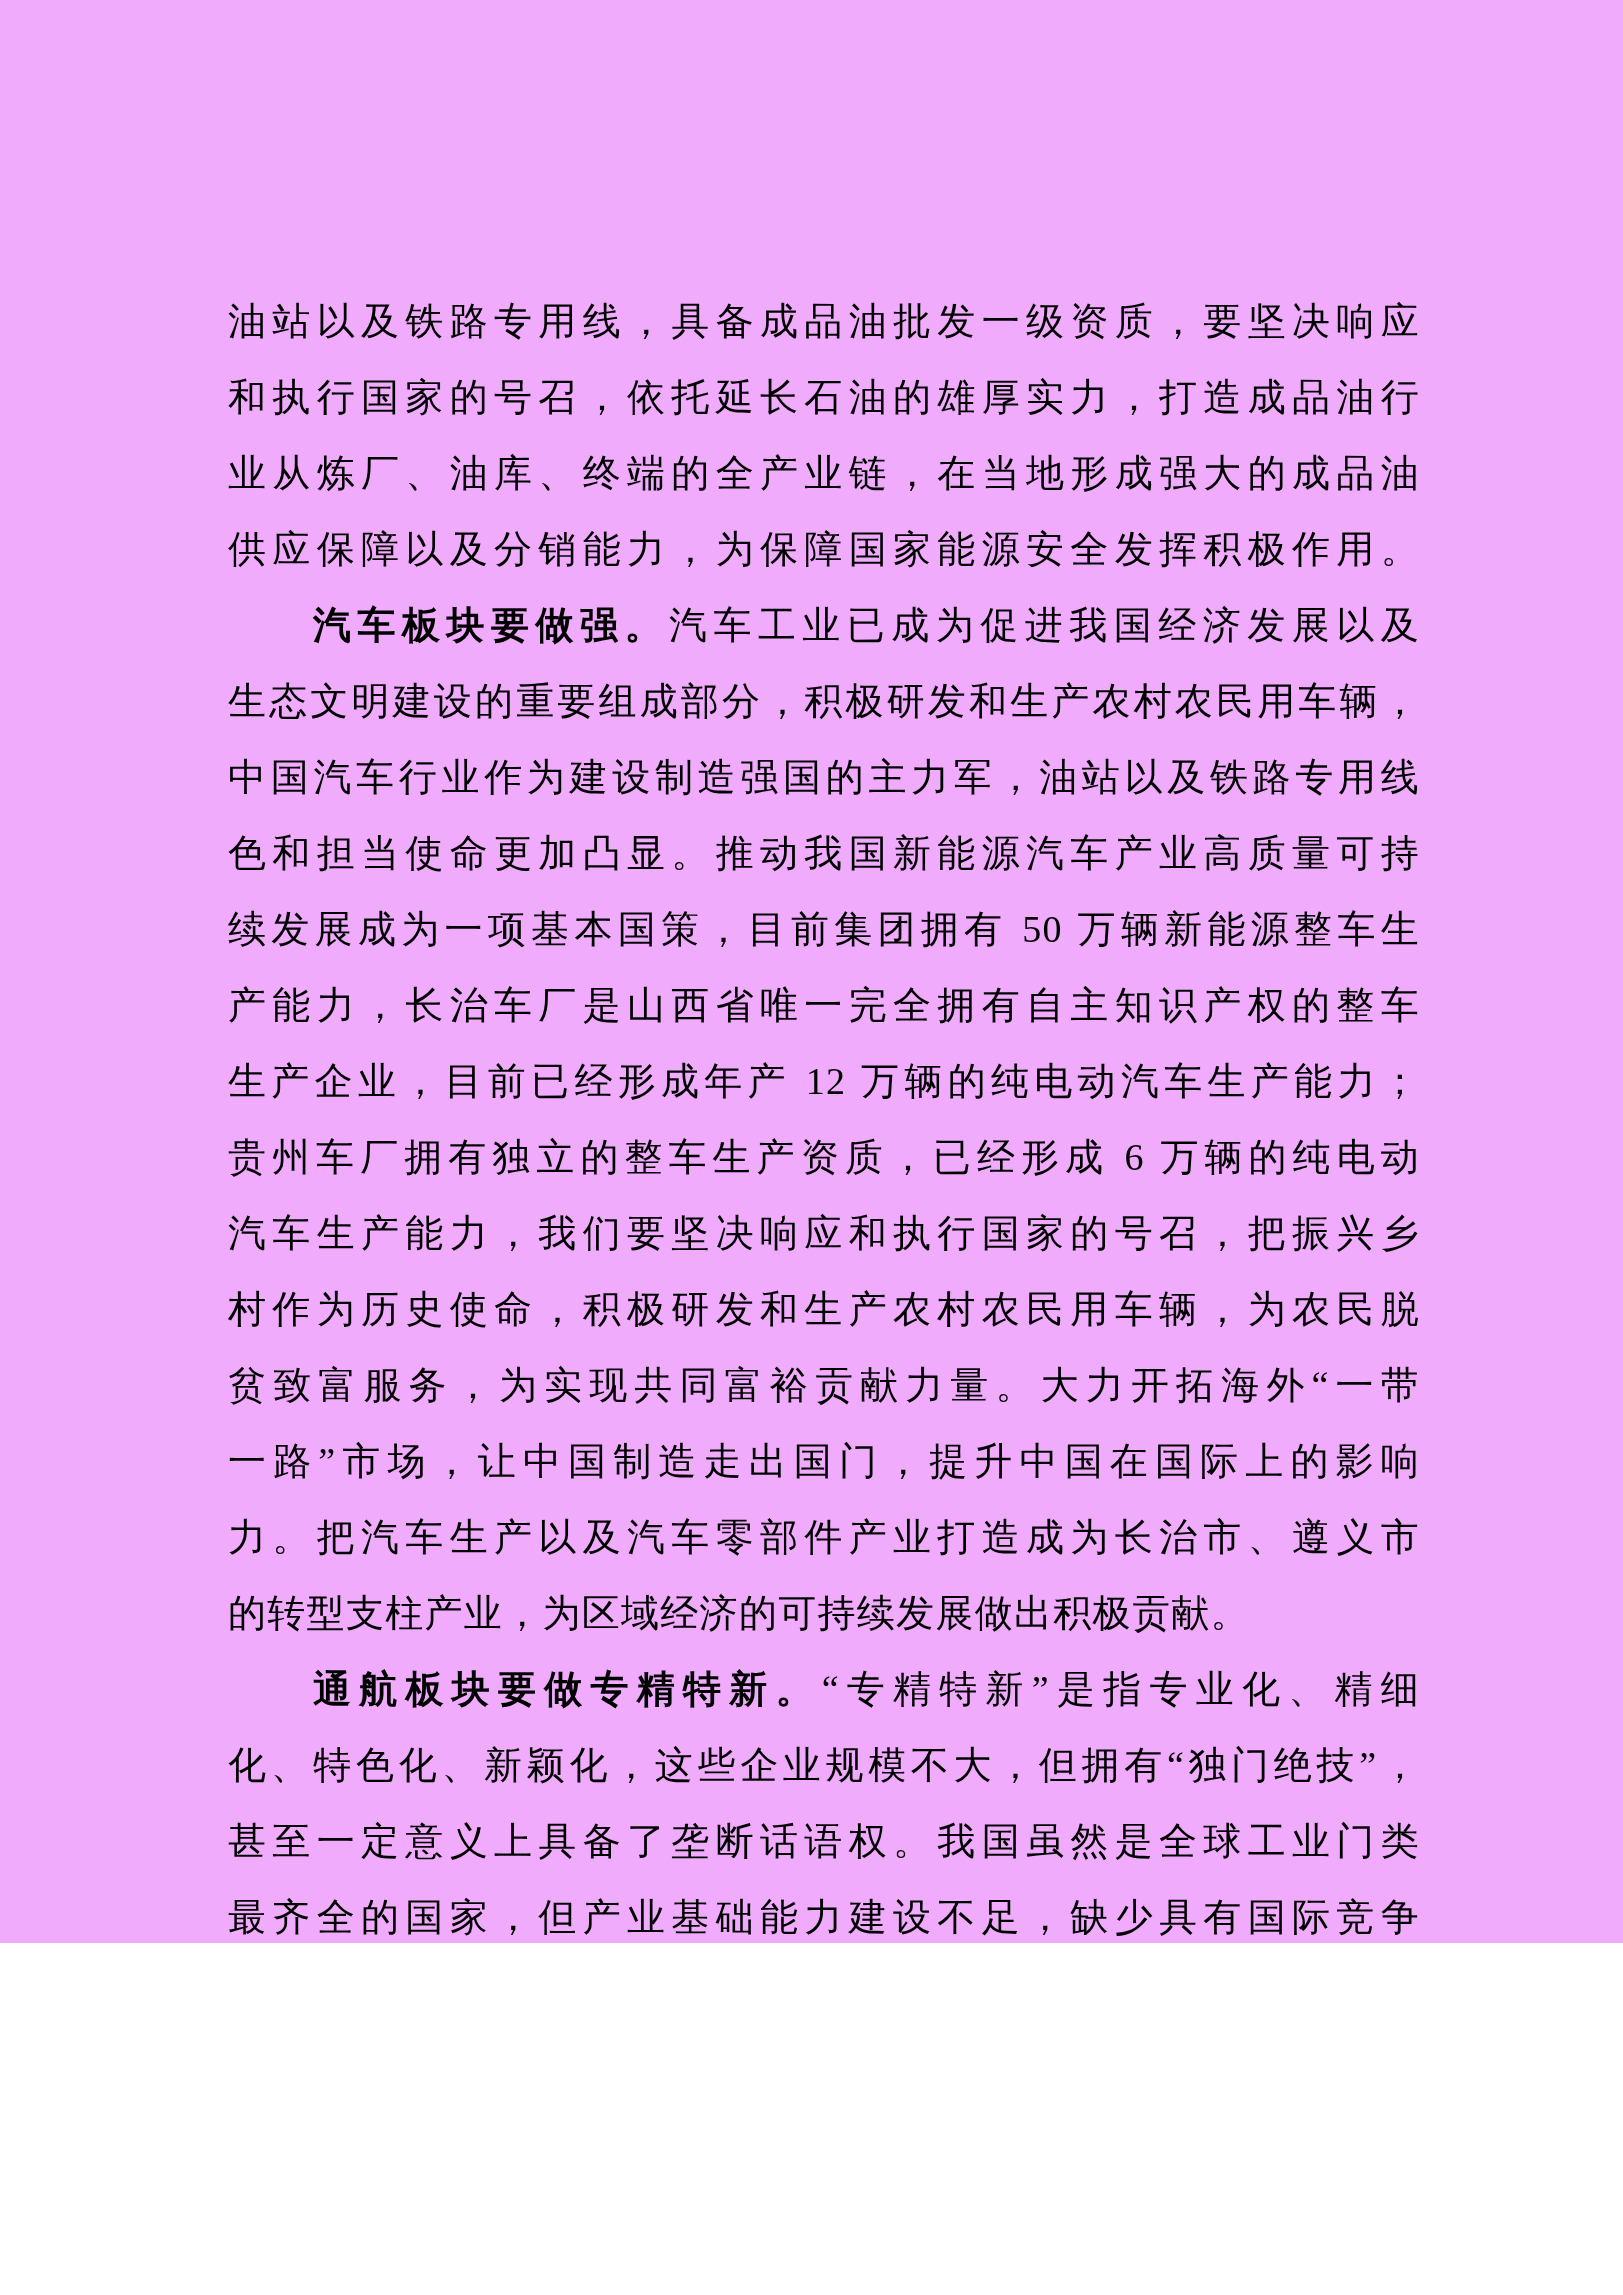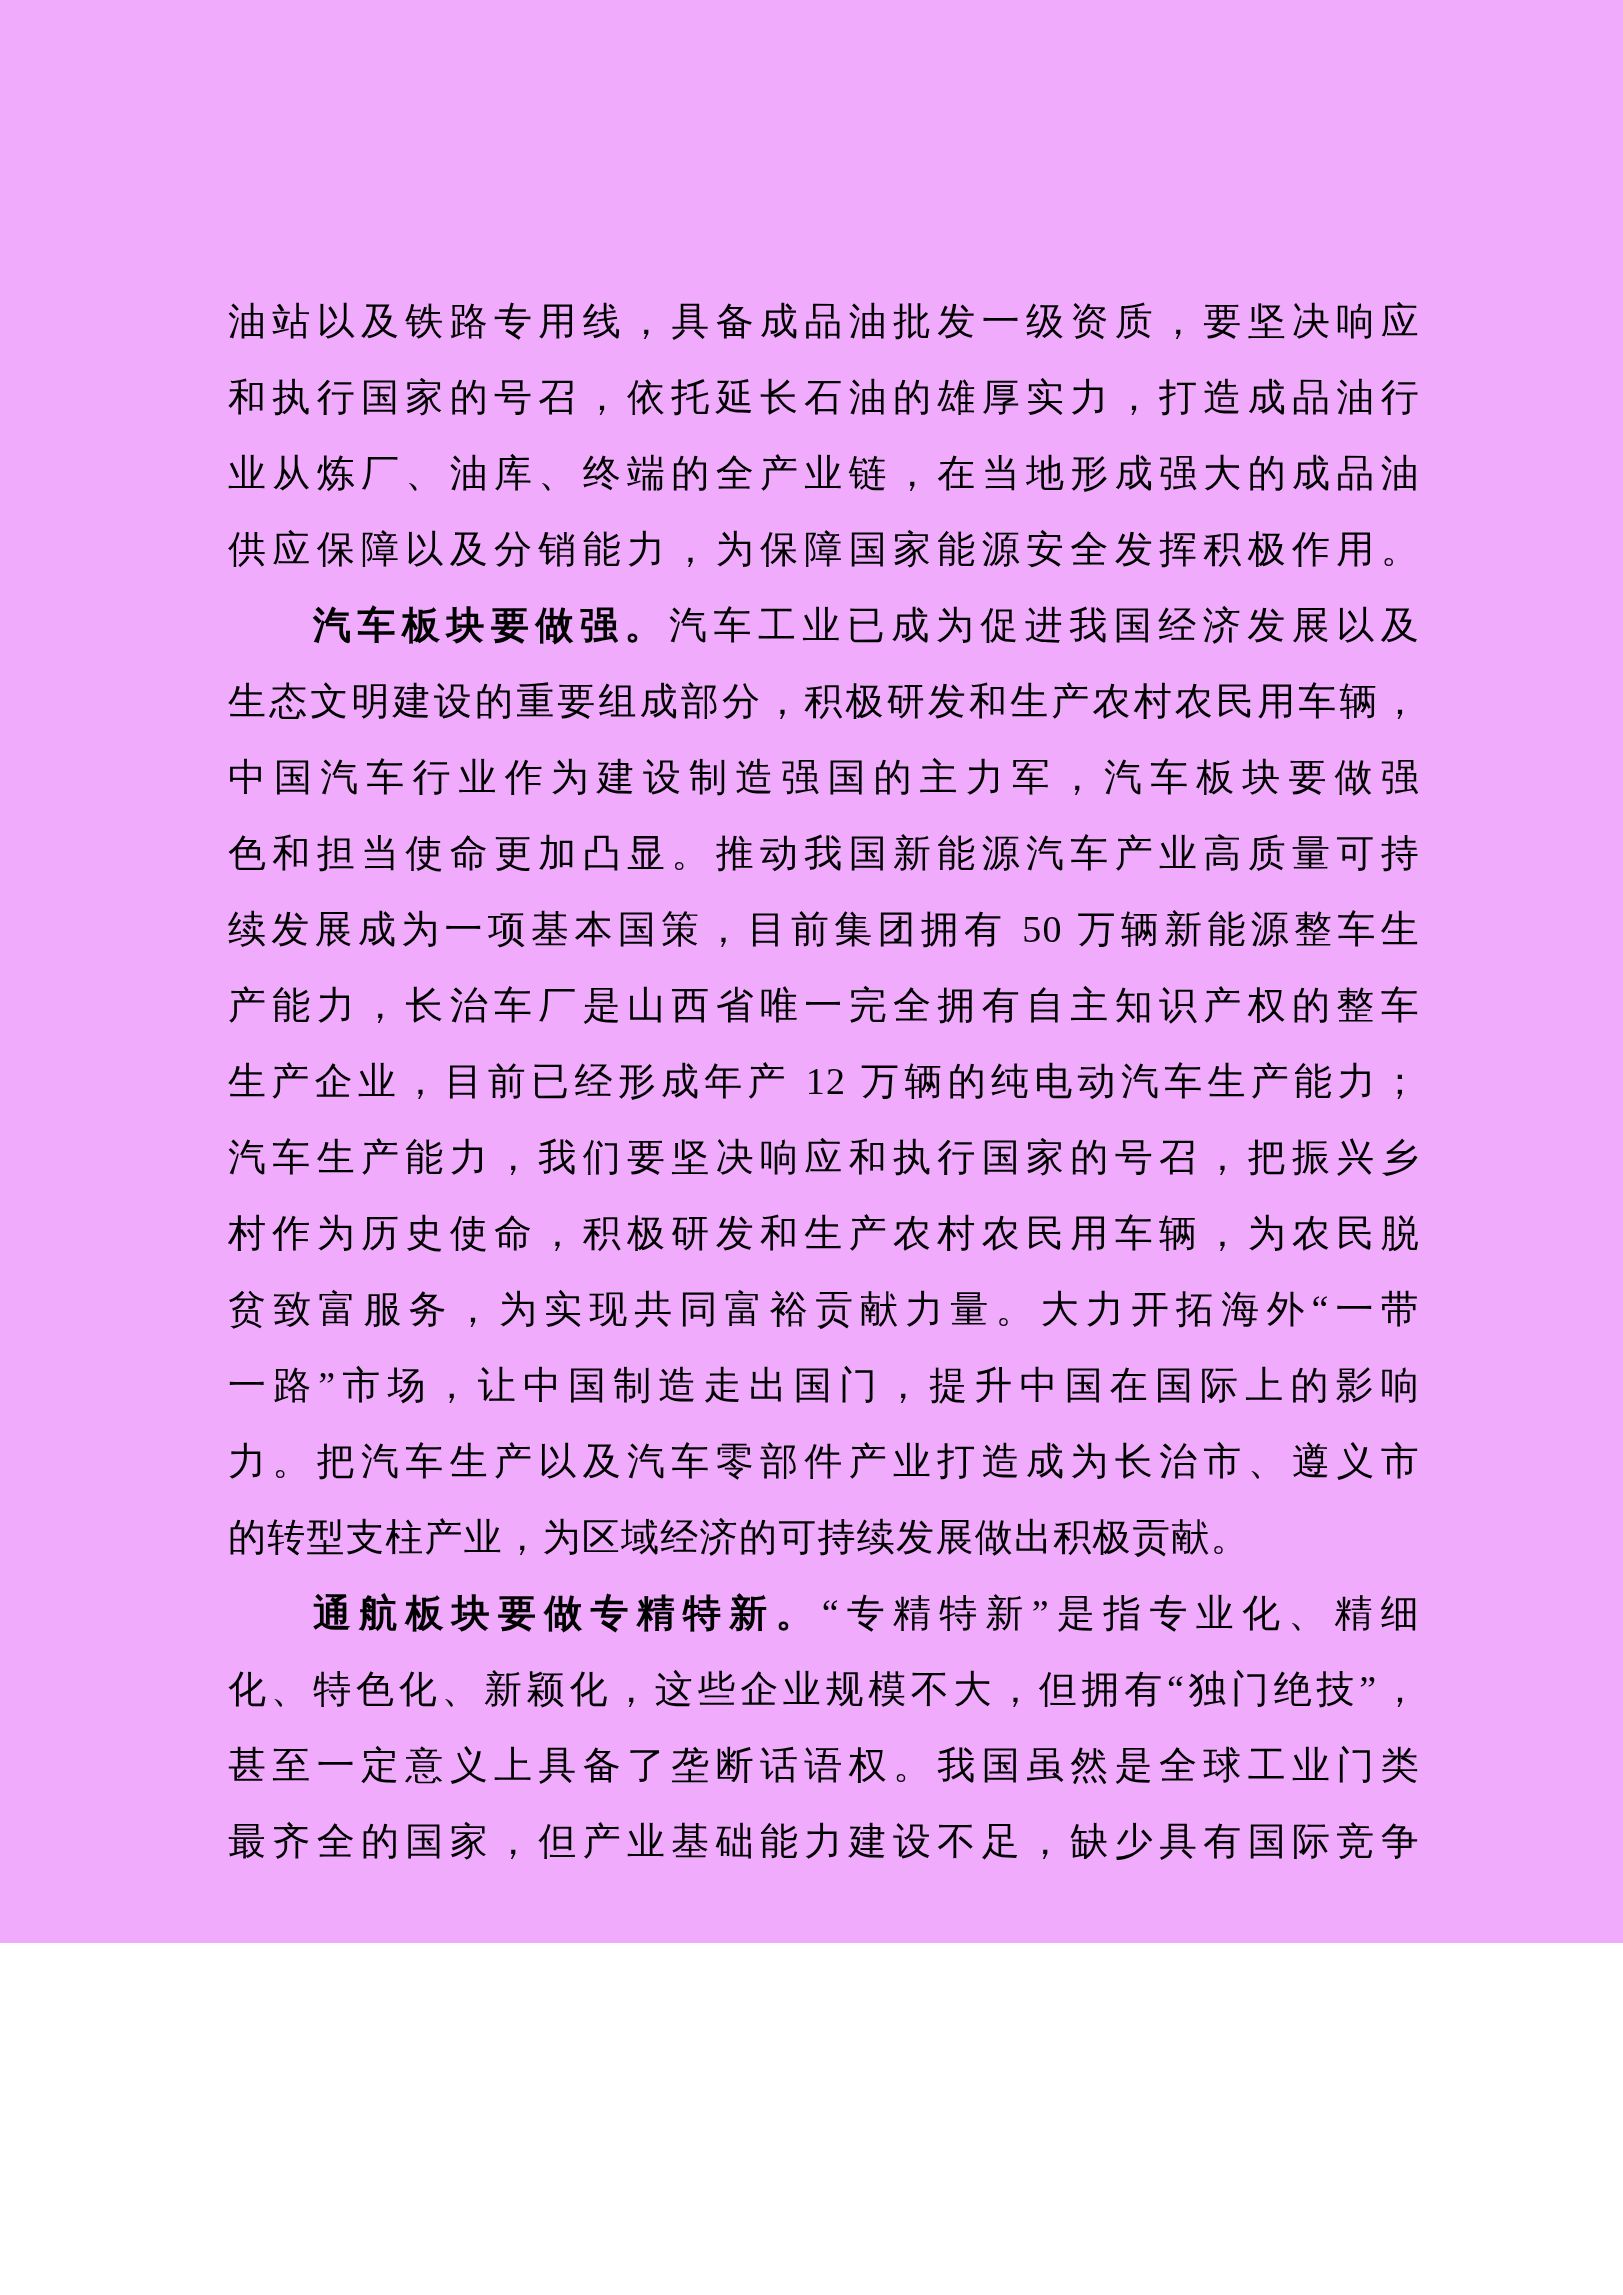--- a/index.html
+++ b/index.html
@@ -75,7 +75,7 @@
       <div class="para">
         <div class="line indent-first"><span class="seg-bold">汽车板块要做强。</span><span>汽车工业已成为促进我国经济发展以及</span></div>
         <div class="line"><span>生态文明建设的重要组成部分，积极研发和生产农村农民用车辆，</span></div>
-        <div class="line"><span>中国汽车行业作为建设制造强国的主力军，汽车板块要做强</span></div>
+        <div class="line"><span>中国汽车行业作为建设制造强国的主力军，油站以及铁路专用线</span></div>
         <div class="line"><span>色和担当使命更加凸显。推动我国新能源汽车产业高质量可持</span></div>
         <div class="line"><span>续发展成为一项基本国策，目前集团拥有 50 万辆新能源整车生</span></div>
         <div class="line"><span>产能力，长治车厂是山西省唯一完全拥有自主知识产权的整车</span></div>

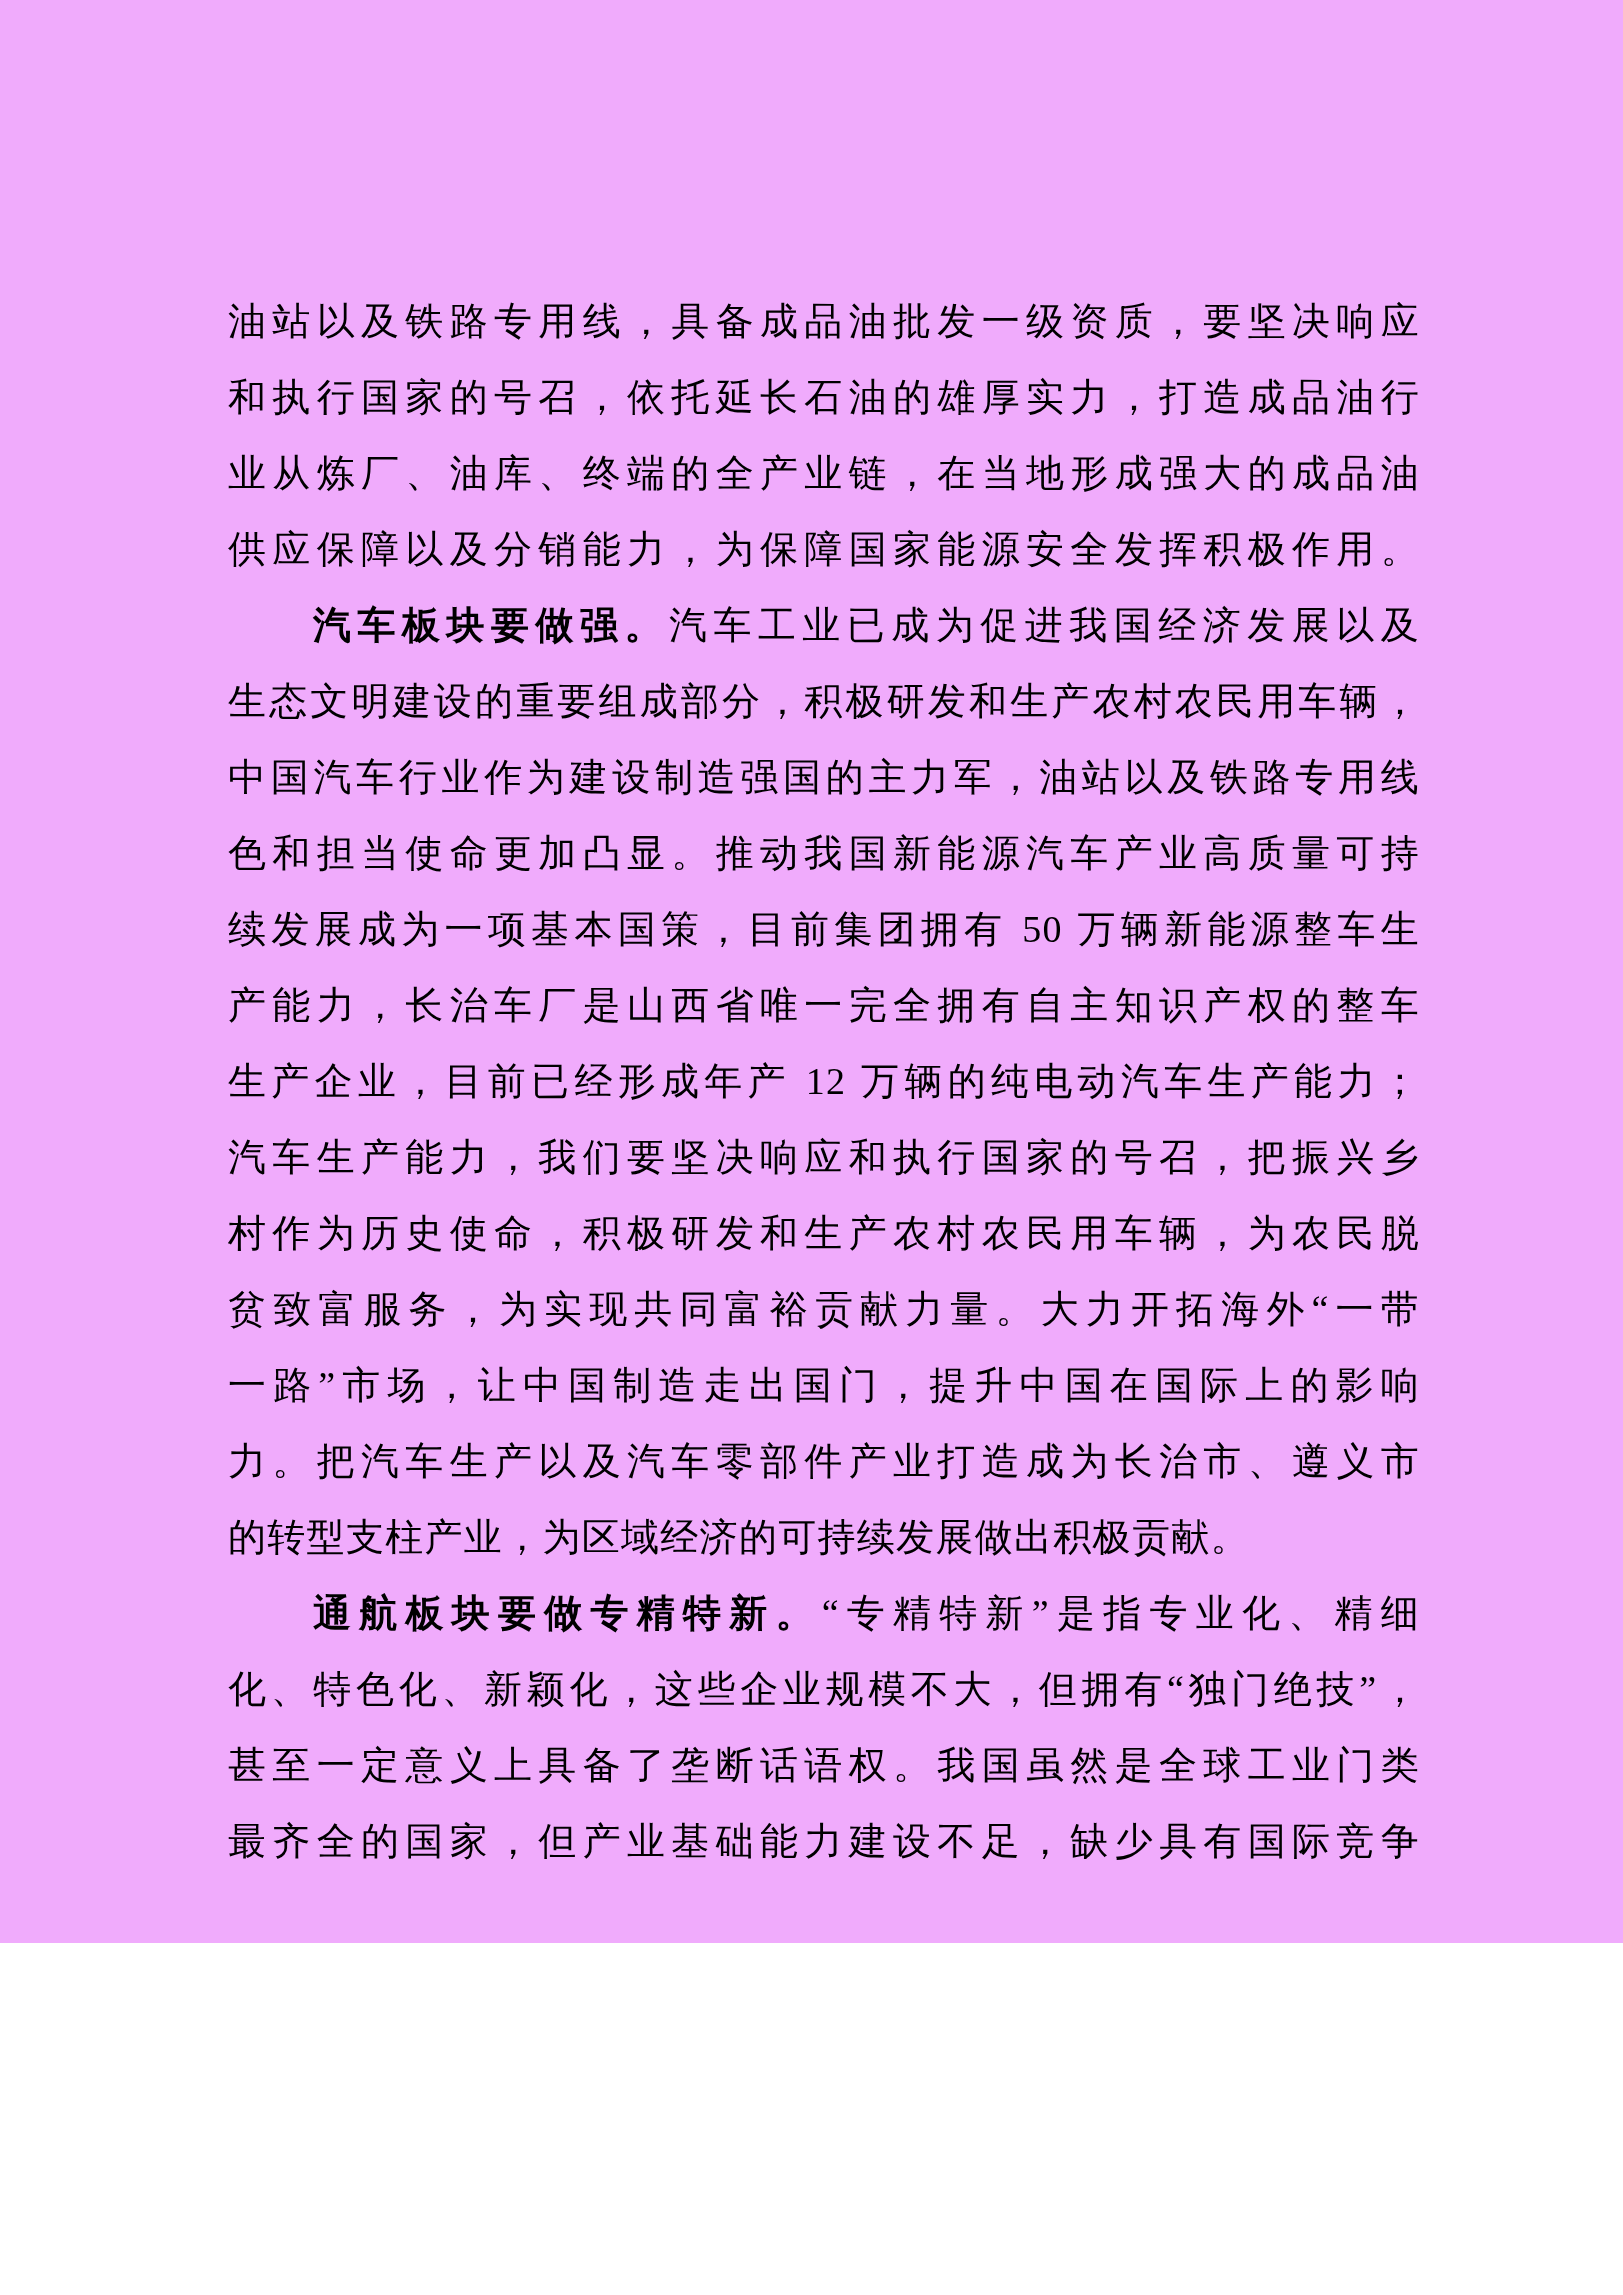--- a/index.html
+++ b/index.html
@@ -80,6 +80,7 @@
         <div class="line"><span>续发展成为一项基本国策，目前集团拥有 50 万辆新能源整车生</span></div>
         <div class="line"><span>产能力，长治车厂是山西省唯一完全拥有自主知识产权的整车</span></div>
         <div class="line"><span>生产企业，目前已经形成年产 12 万辆的纯电动汽车生产能力；</span></div>
+        <div class="line"><span>贵州车厂拥有独立的整车生产资质，已经形成 6 万辆的纯电动</span></div>
         <div class="line"><span>汽车生产能力，我们要坚决响应和执行国家的号召，把振兴乡</span></div>
         <div class="line"><span>村作为历史使命，积极研发和生产农村农民用车辆，为农民脱</span></div>
         <div class="line"><span>贫致富服务，为实现共同富裕贡献力量。大力开拓海外“一带</span></div>

